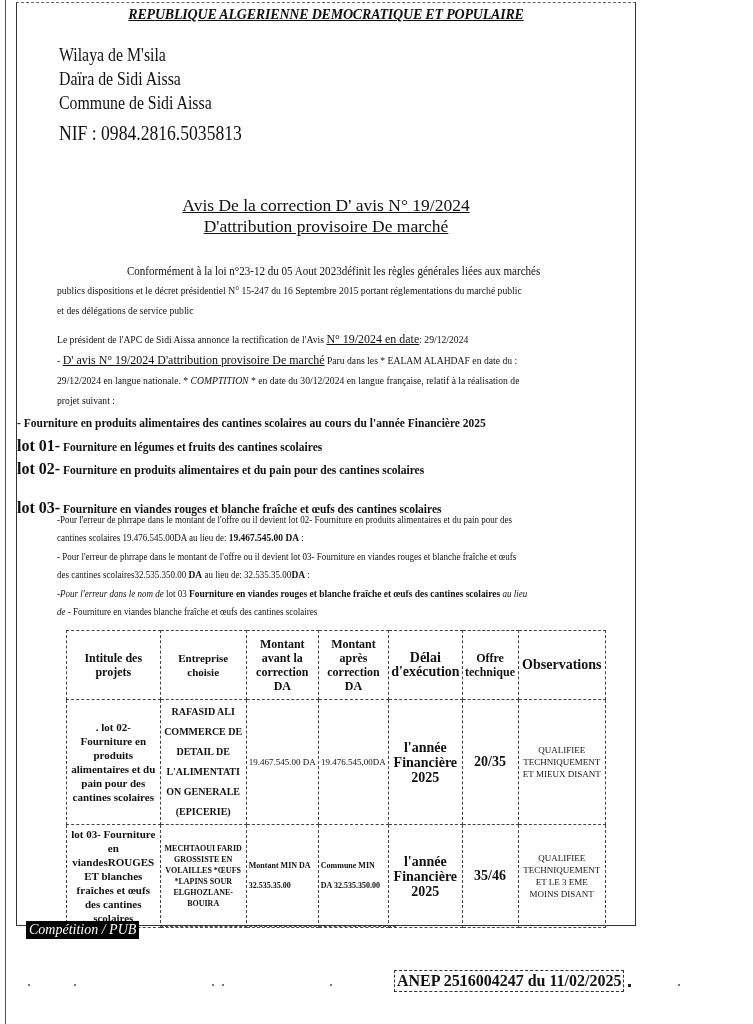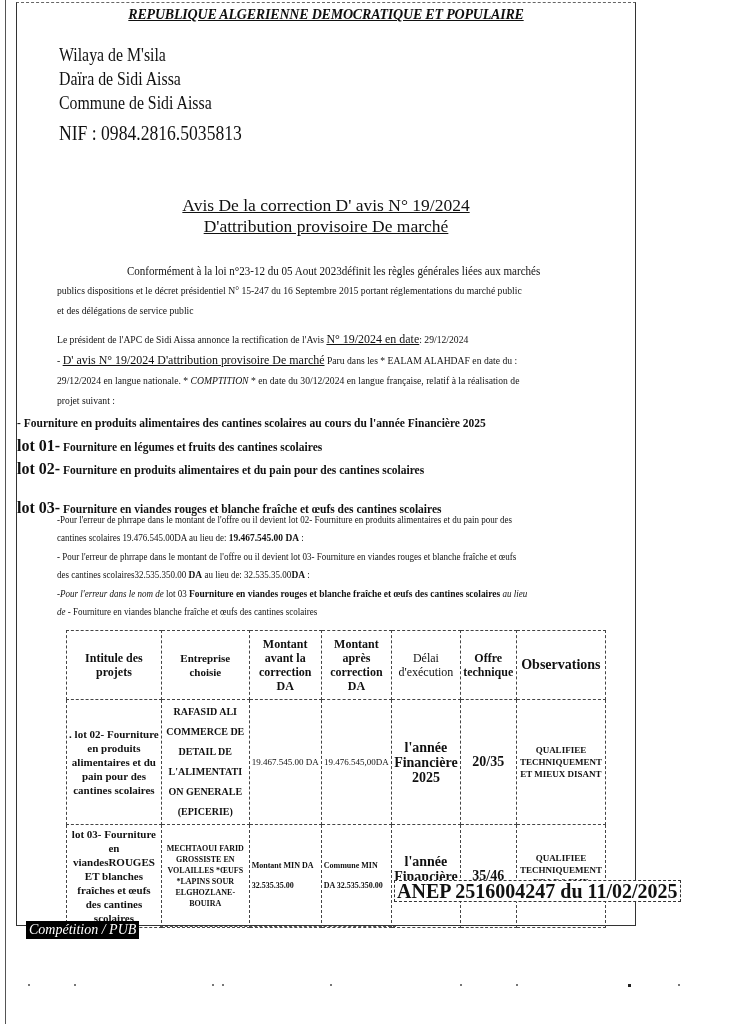--- a/index.html
+++ b/index.html
@@ -65,7 +65,7 @@
       border: 1px dashed #444; padding: 2px 2px; vertical-align: middle;
     }
     table.awards th { font-weight: bold; font-size: 12px; line-height: 14px; height: 64px; }
-    table.awards th.small { font-size: 12px; font-weight: normal; }
+    table.awards th.small { font-size: 14px; font-weight: bold; }
     table.awards th.obs { font-size: 14px; }
     table.awards td { font-weight: bold; line-height: 20px; }
     table.awards td.proj { font-size: 11px; line-height: 14px; }

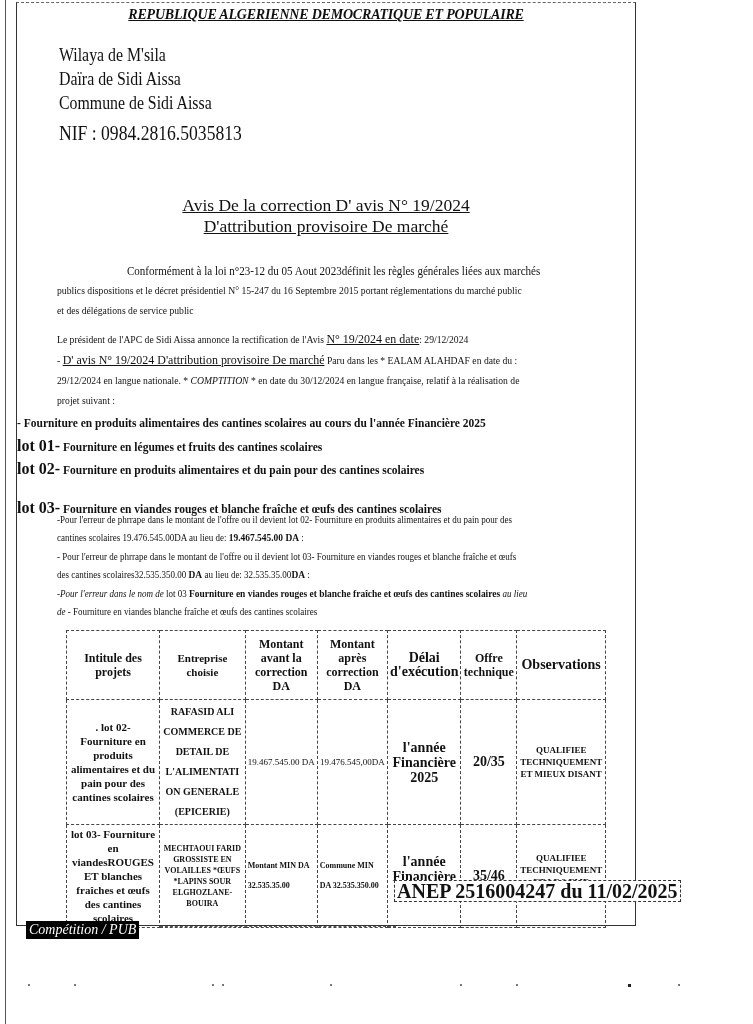--- a/index.html
+++ b/index.html
@@ -75,7 +75,7 @@
     table.awards td.amt-small { font-size: 8px; text-align: left; margin-left: 22px; }
     table.awards td.delai { font-size: 14px; line-height: 15px; }
     table.awards td.score { font-size: 14px; }
-    table.awards td.obs { font-size: 9px; line-height: 12px; font-weight: bold; }
+    table.awards td.obs { font-size: 9px; line-height: 12px; font-weight: normal; }
     tr.row1 td { height: 112px; }
     tr.row2 td { height: 82px; }
     .col-proj { width: 96px; }

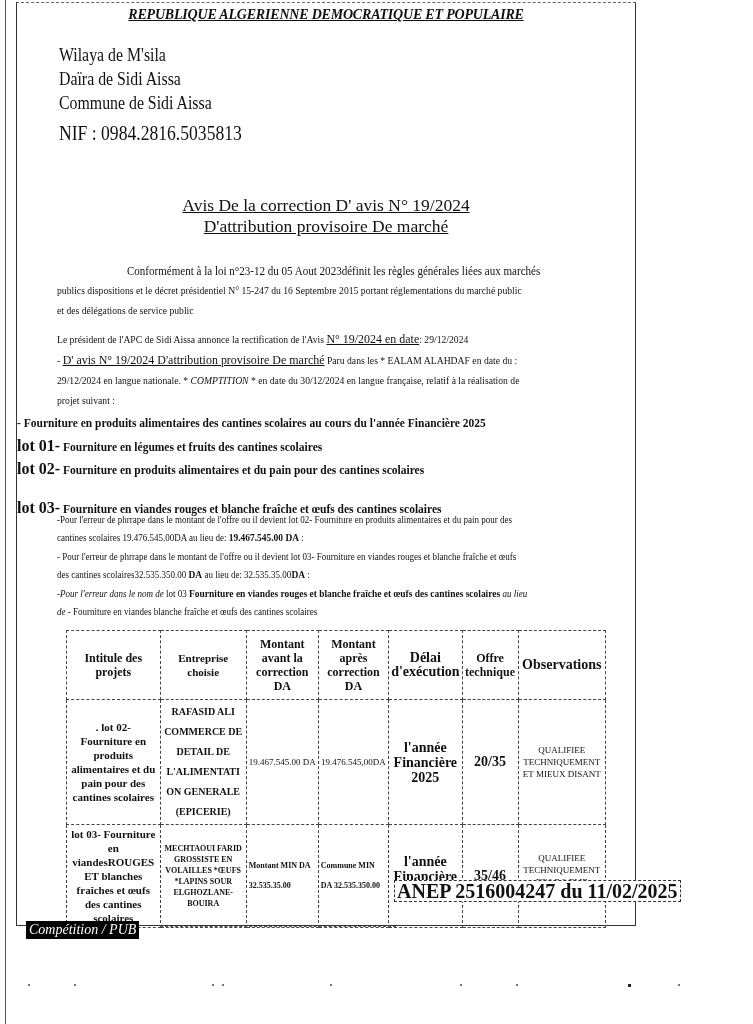--- a/index.html
+++ b/index.html
@@ -93,8 +93,8 @@
       position: absolute; left: 160px; top: 926px; width: 236px; border-top: 1px dashed #555;
     }
     .footer-anep {
-      position: absolute; left: 394px; top: 880px; padding: 0 2px;
-      border: 1px dashed #333; font-weight: bold; font-size: 20px; line-height: 20px;
+      position: absolute; left: 394px; top: 970px; padding: 0 2px;
+      border: 1px dashed #333; font-weight: bold; font-size: 16px; line-height: 20px;
       background: #fff;
     }
     .specks { position: absolute; top: 984px; left: 0; width: 753px; height: 6px; }

